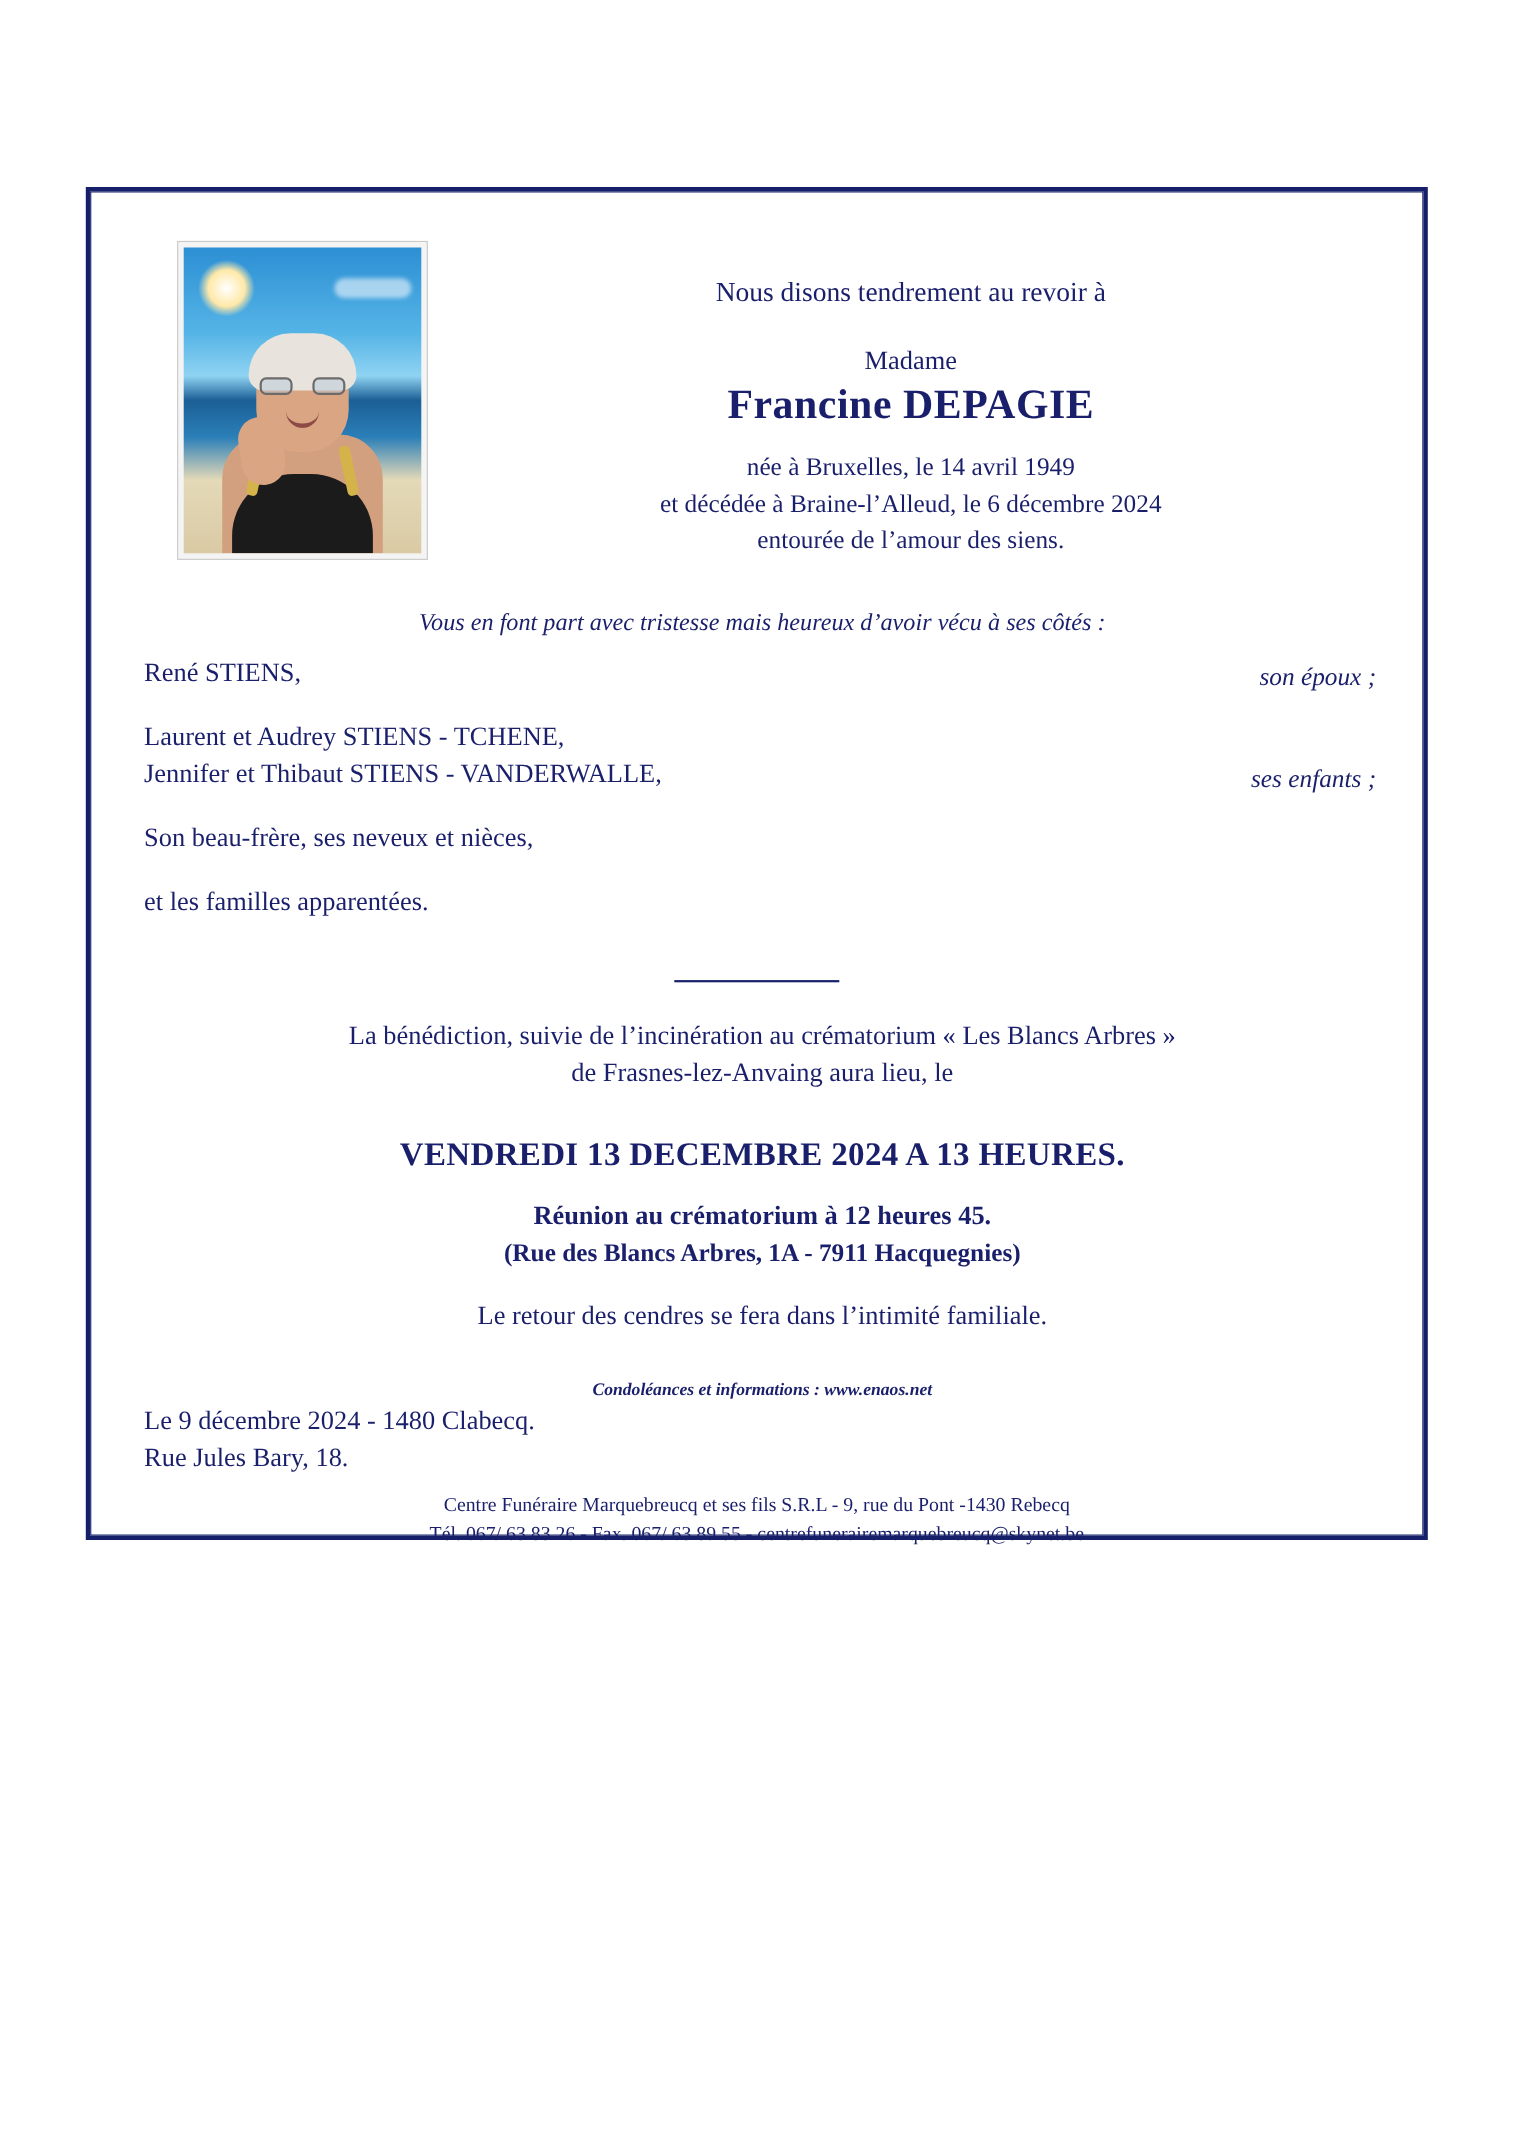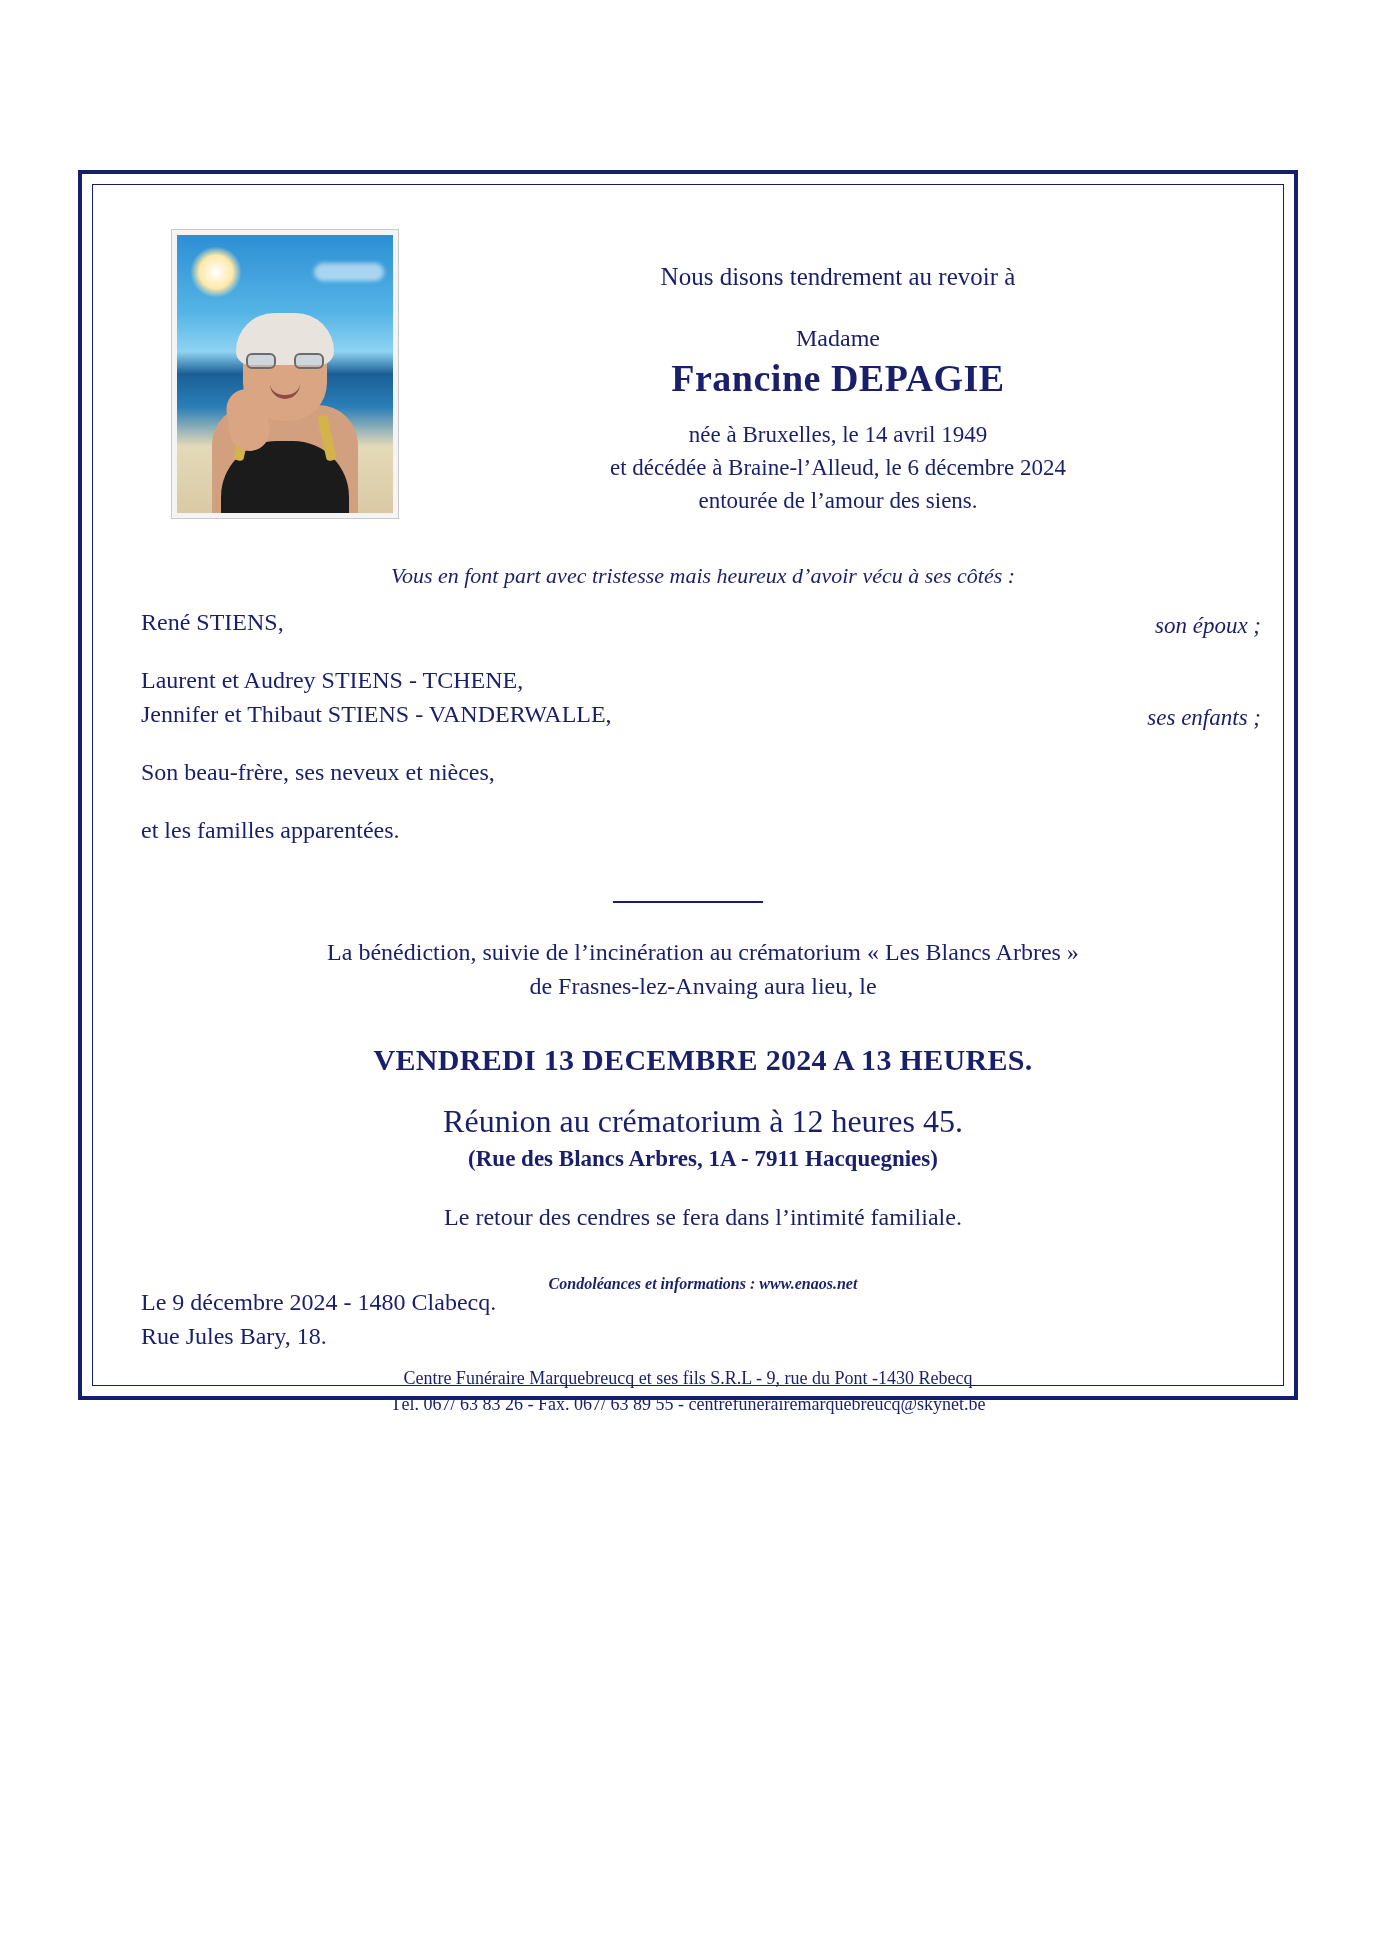--- a/index.html
+++ b/index.html
@@ -25,7 +25,6 @@
     border: 4px solid #16206a;
     background: #ffffff;
     box-sizing: border-box;
-    padding: 10px;
   }
   .card-inner {
     border: 1px solid #16206a;

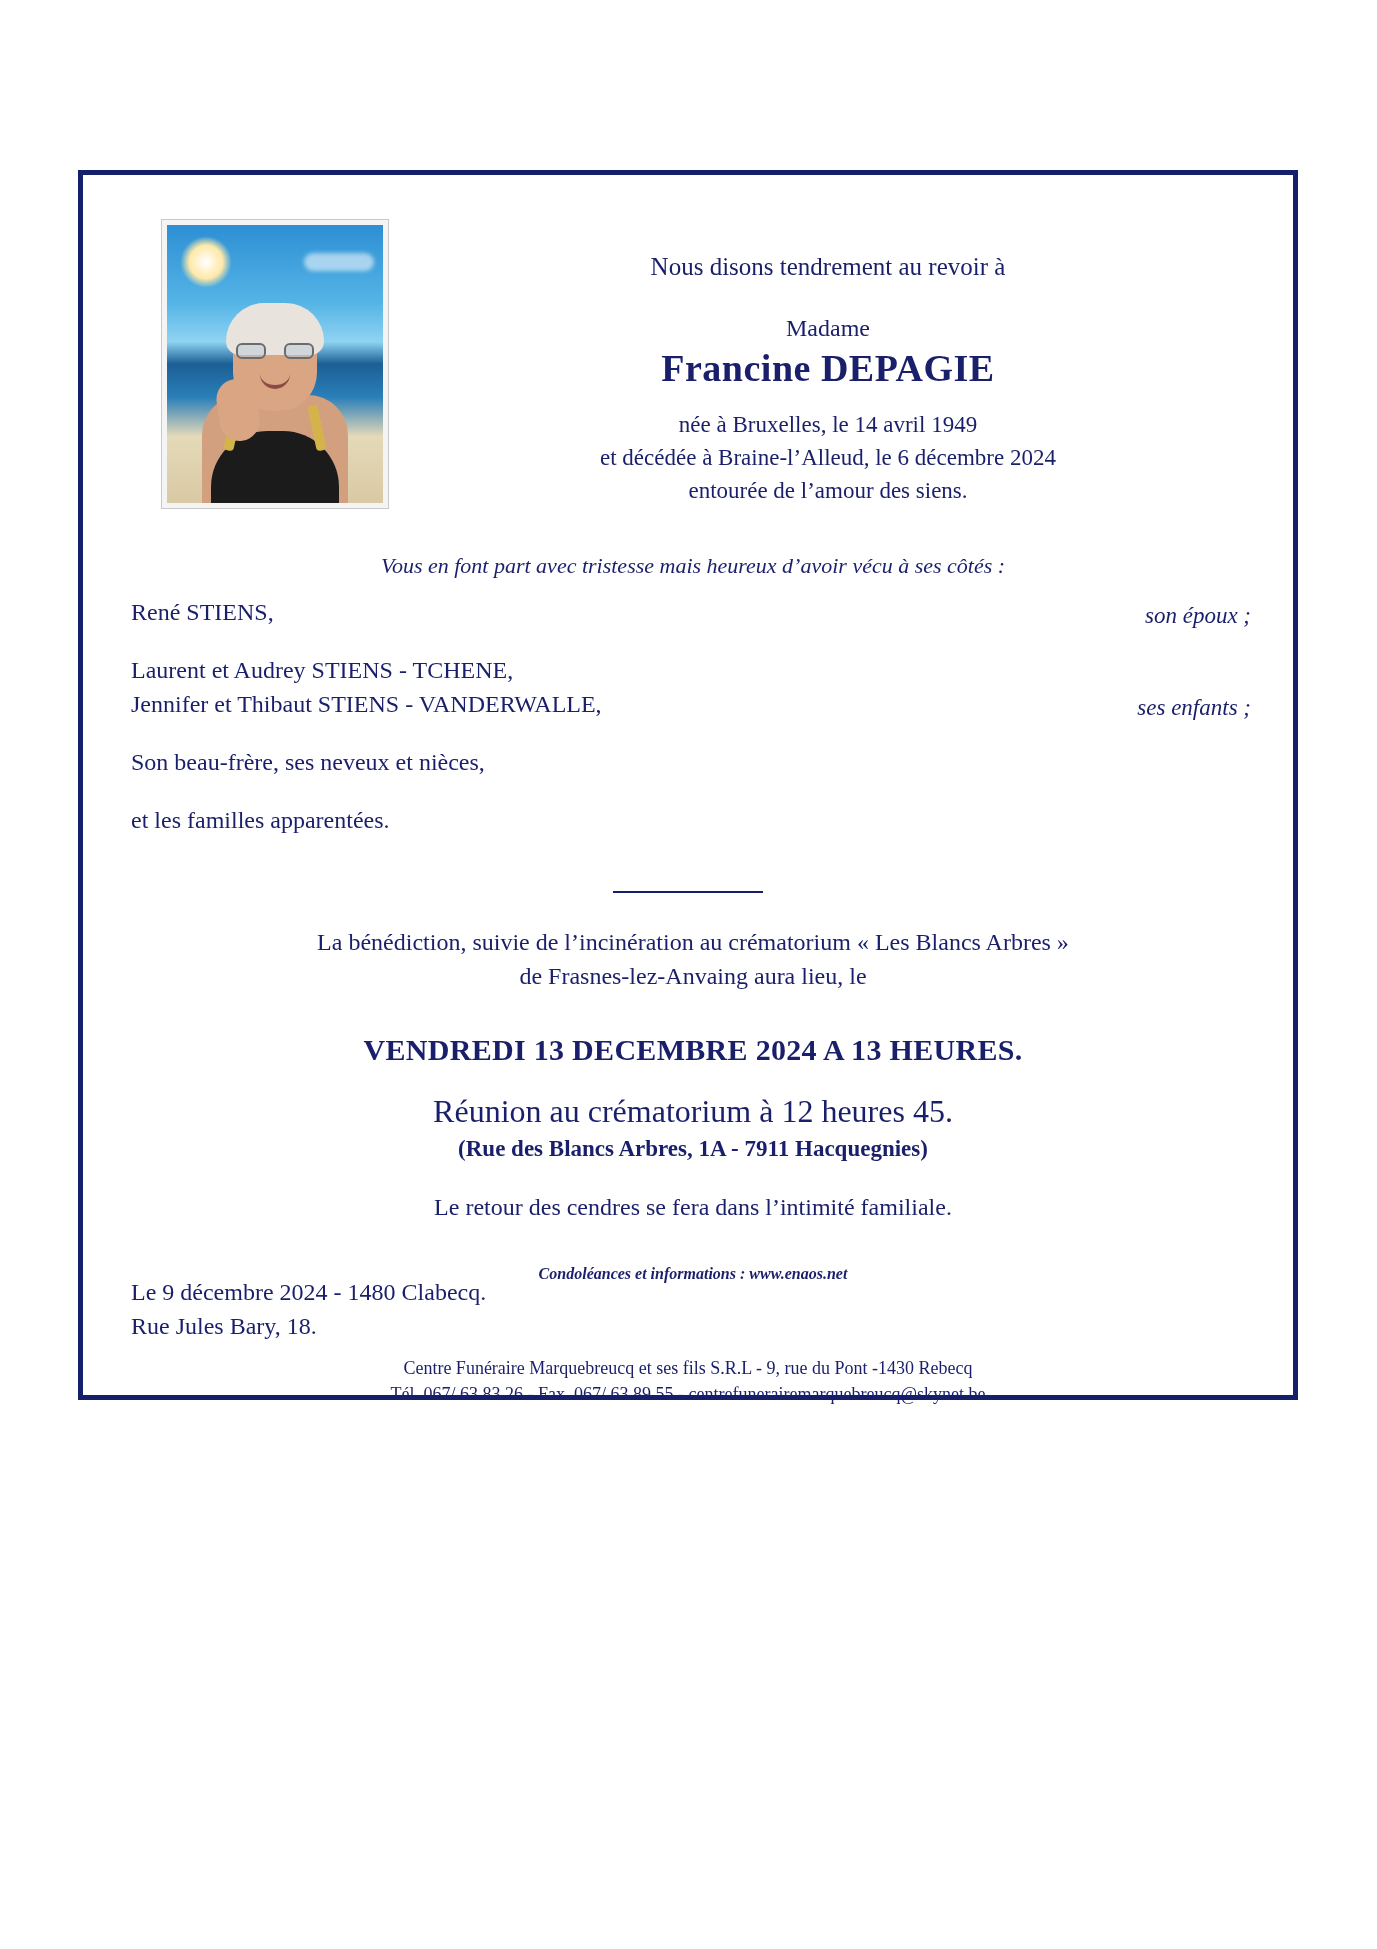--- a/index.html
+++ b/index.html
@@ -263,8 +263,8 @@
     letter-spacing: 0.3px;
   }
   .cer-meet {
-    font-size: 32px;
-    font-weight: normal;
+    font-size: 24px;
+    font-weight: bold;
   }
   .cer-addr {
     font-size: 23px;

